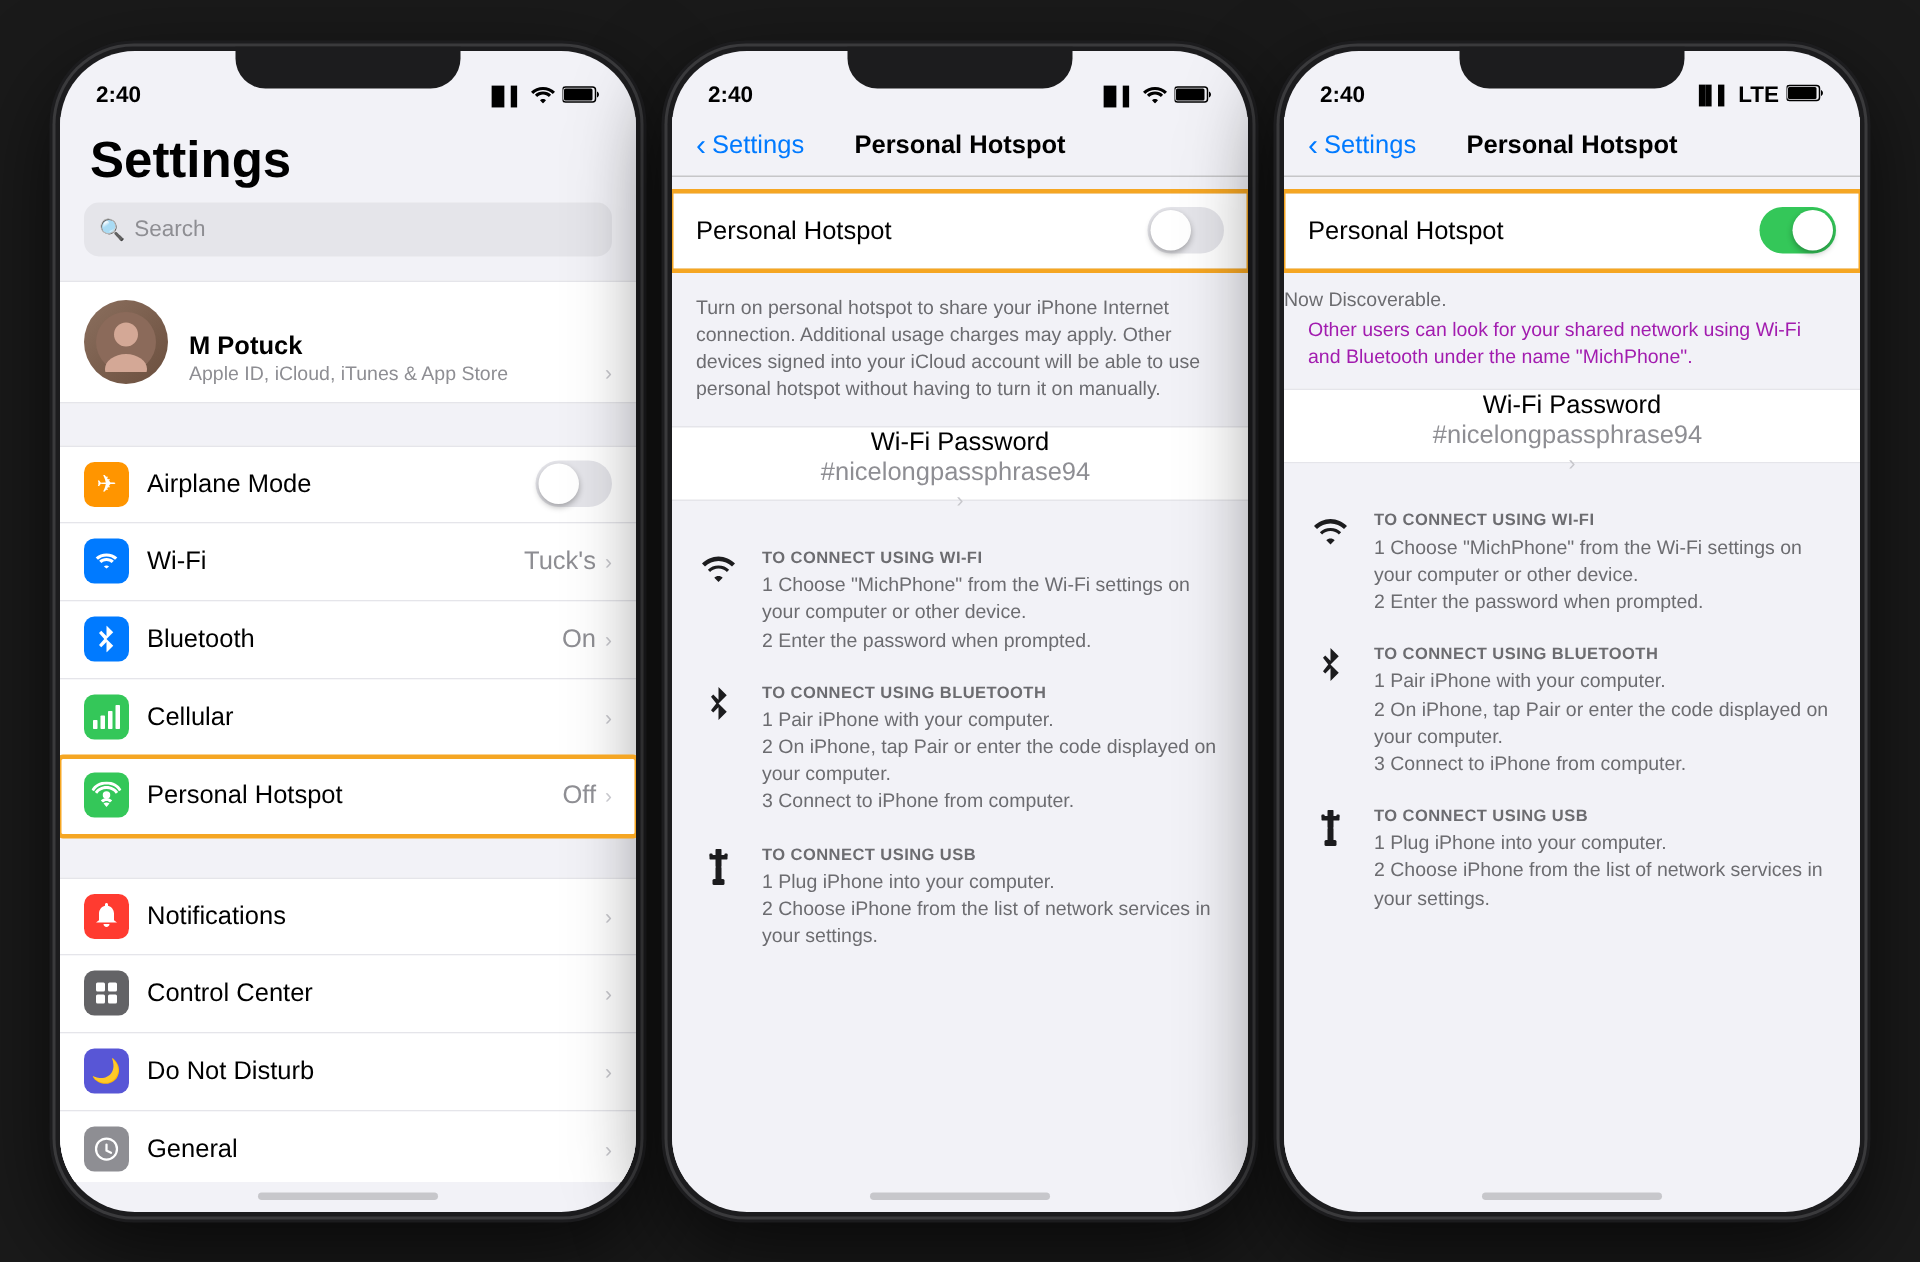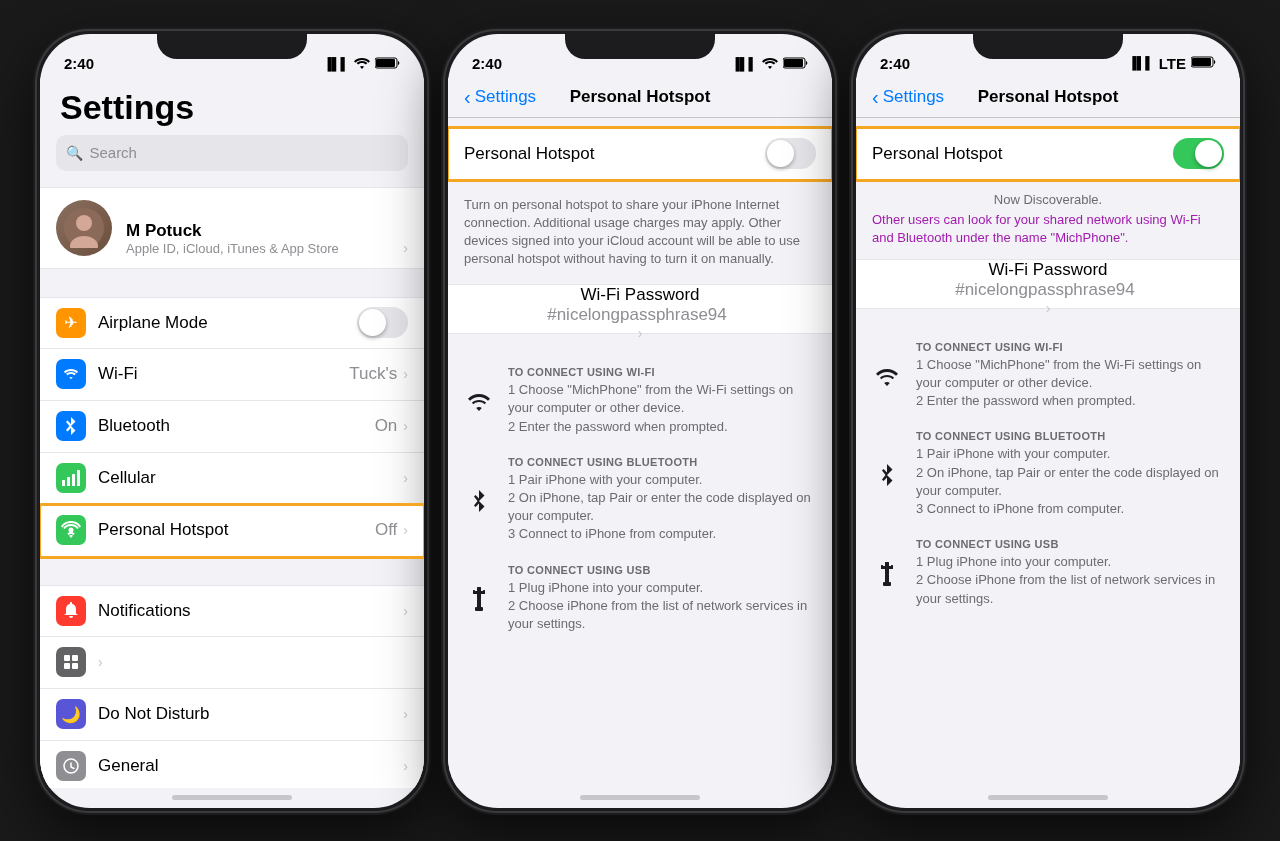--- a/index.html
+++ b/index.html
@@ -391,11 +391,10 @@
     }
 
     .discoverable-text {
-      padding: 12px 20px 4px;
+      padding: 12px 0 4px;
       font-size: 13px;
       color: #6c6c70;
       font-weight: 500;
-      text-align: center;
     }
 
     .discoverable-sub {

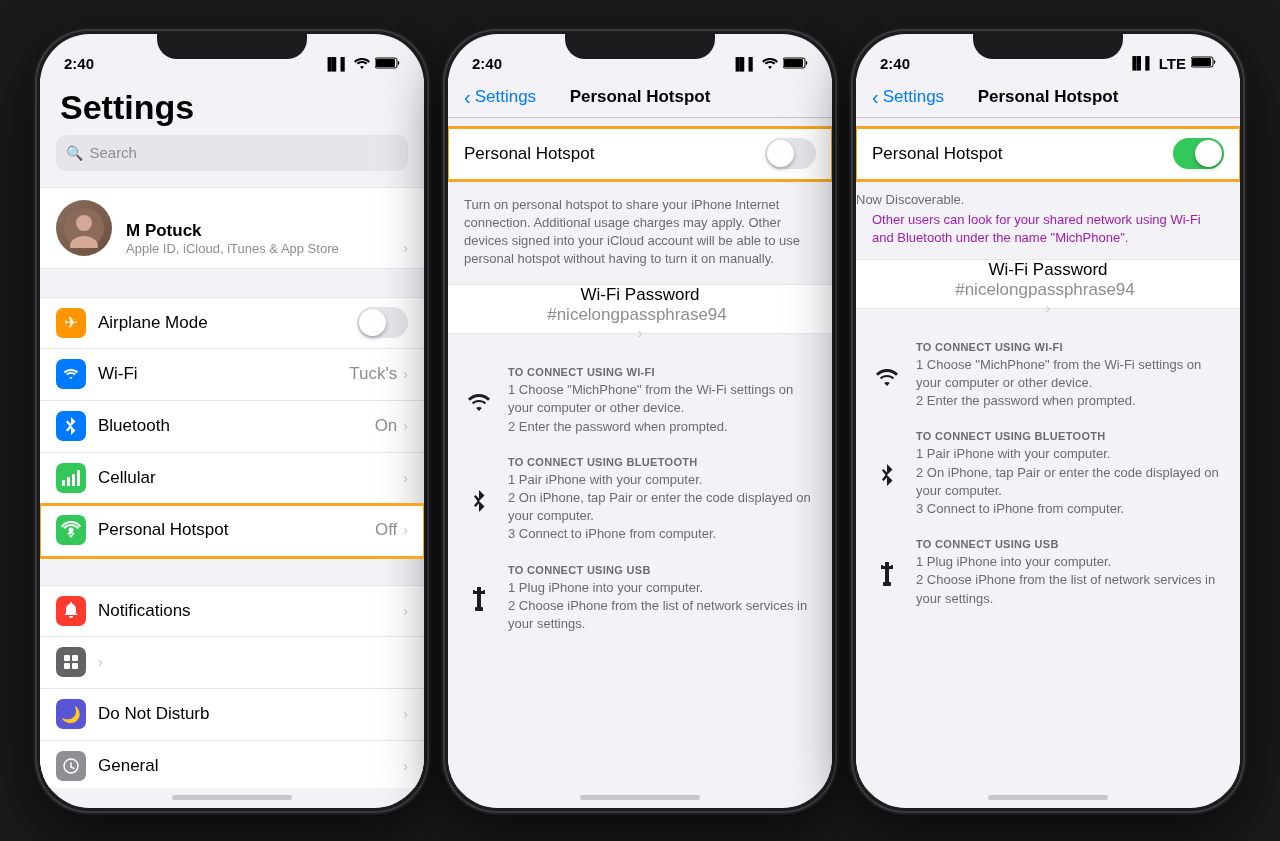--- a/index.html
+++ b/index.html
@@ -358,7 +358,7 @@
 
     .connect-item {
       display: flex;
-      align-items: center;
+      align-items: flex-start;
       gap: 14px;
       margin-bottom: 20px;
     }

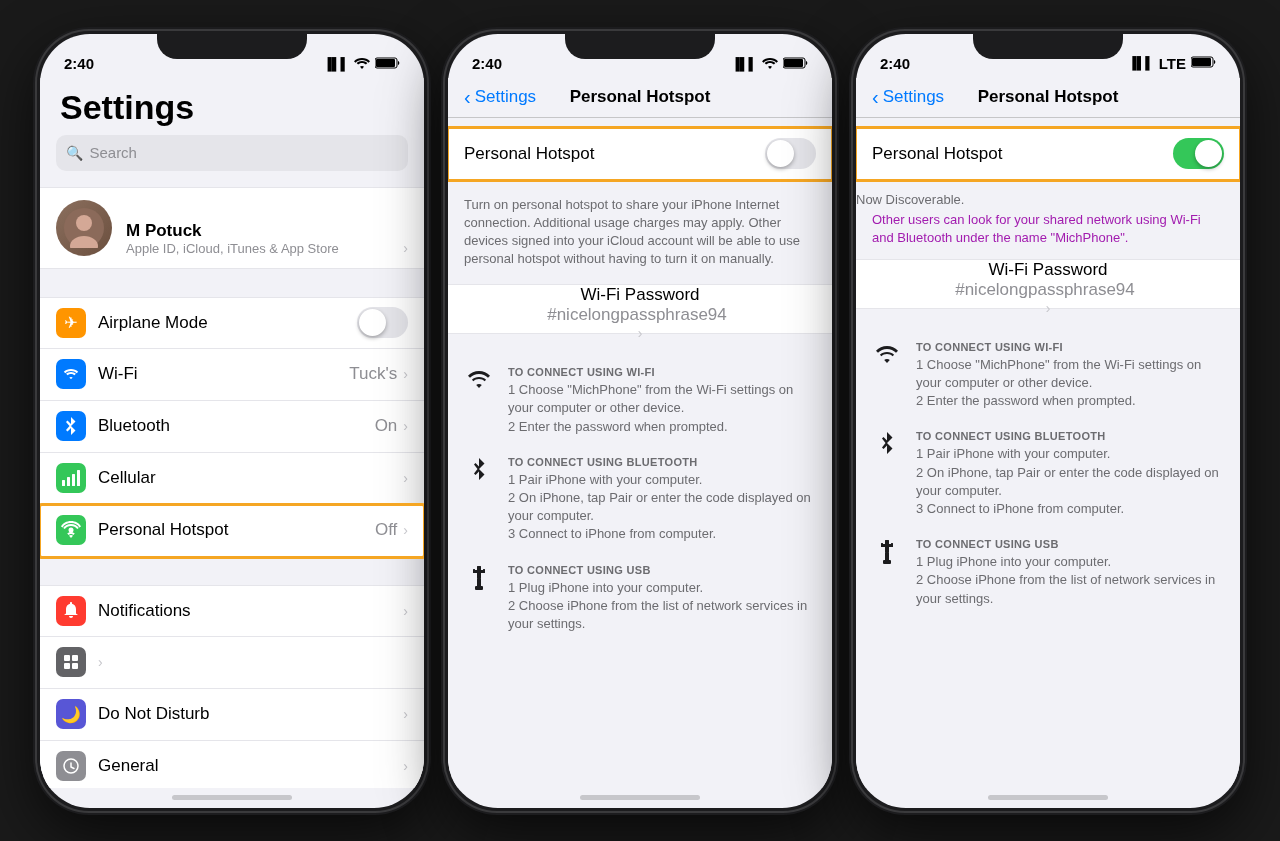--- a/index.html
+++ b/index.html
@@ -556,6 +556,7 @@
                 <rect x="9" y="9" width="6" height="6" rx="1"></rect>
               </svg>
             </div>
+            <span class="cell-label">Control Center</span>
             <span class="cell-chevron">›</span>
           </div>
 

